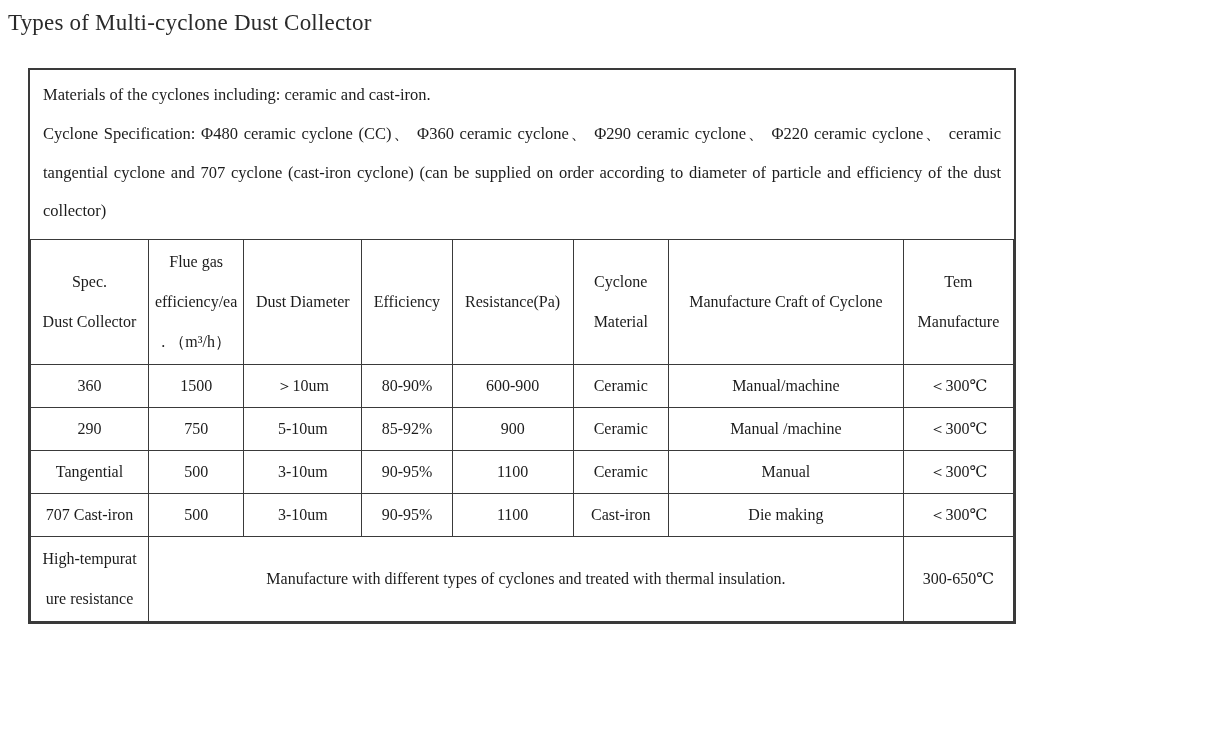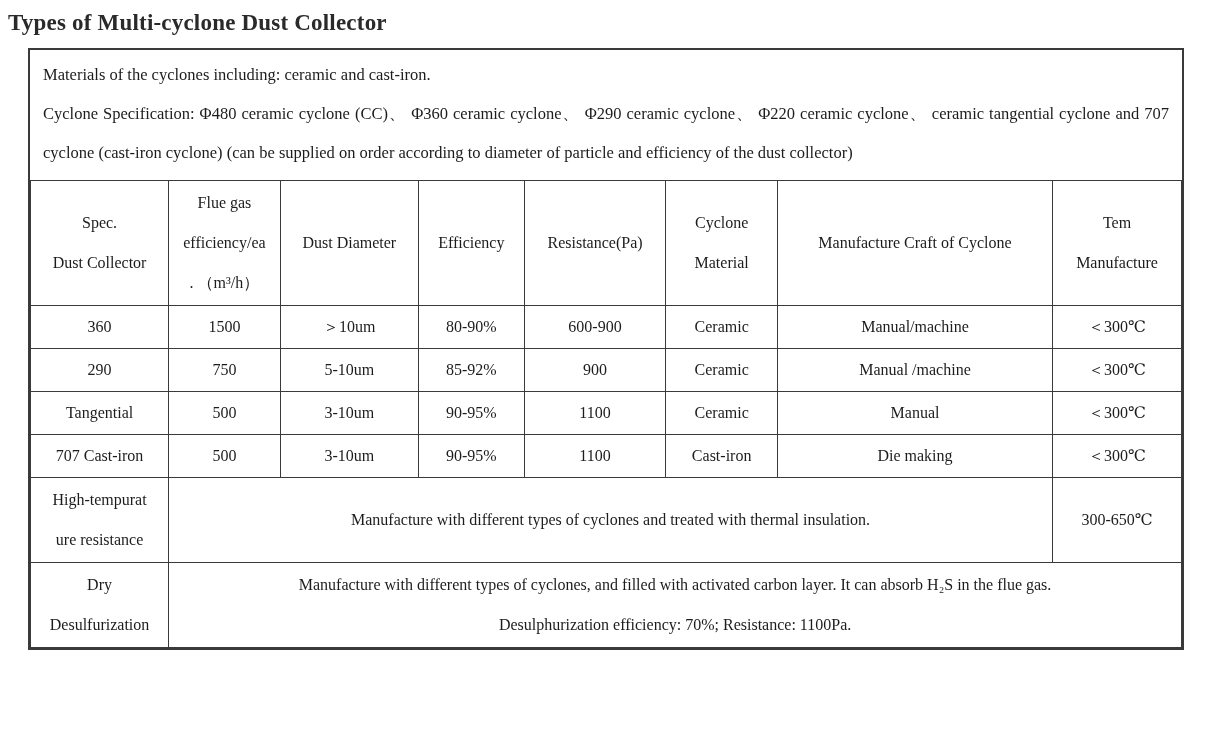--- a/index.html
+++ b/index.html
@@ -12,7 +12,7 @@
   }
   .page-title {
     font-size: 23px;
-    font-weight: 700;
+    font-weight: 400;
     padding: 10px 0 0 8px;
     letter-spacing: 0.2px;
     color: #2a2a2a;

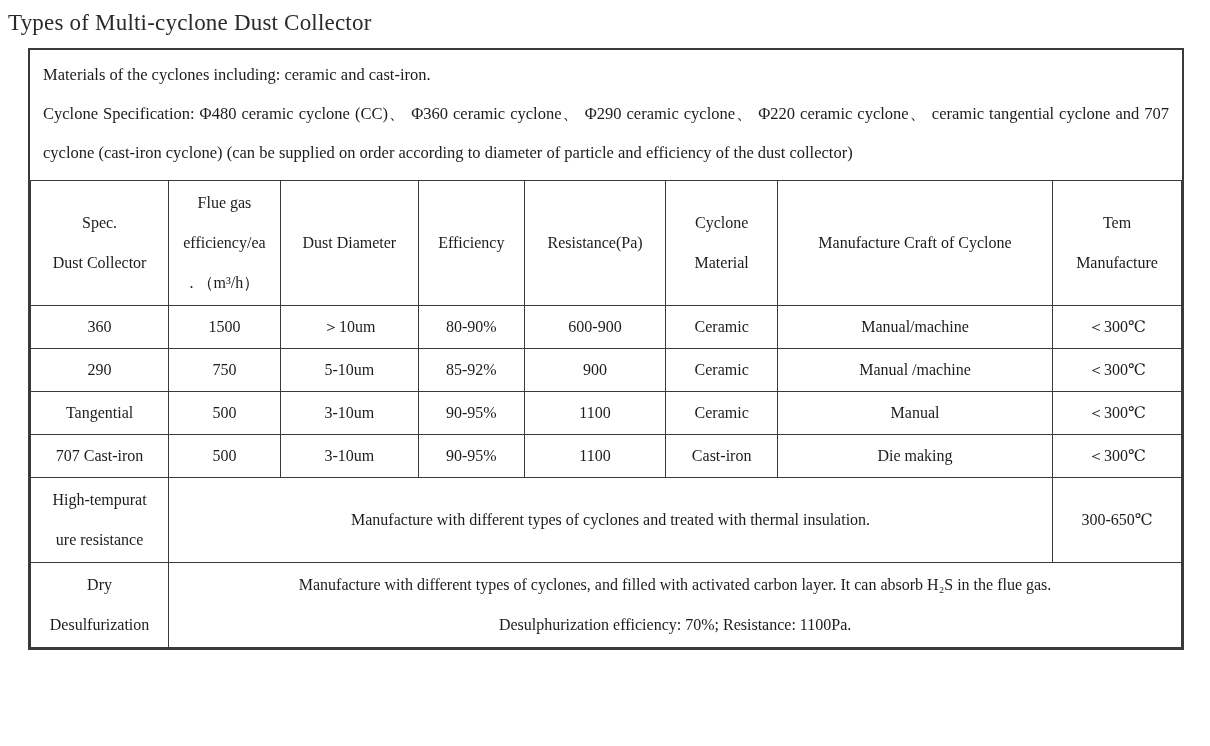--- a/index.html
+++ b/index.html
@@ -18,8 +18,8 @@
     color: #2a2a2a;
   }
   .doc {
-    margin: 12px 0 0 28px;
-    width: 1156px;
+    margin: 32px 0 0 28px;
+    width: 988px;
     border: 2px solid #3a3a3a;
     background: #fff;
   }

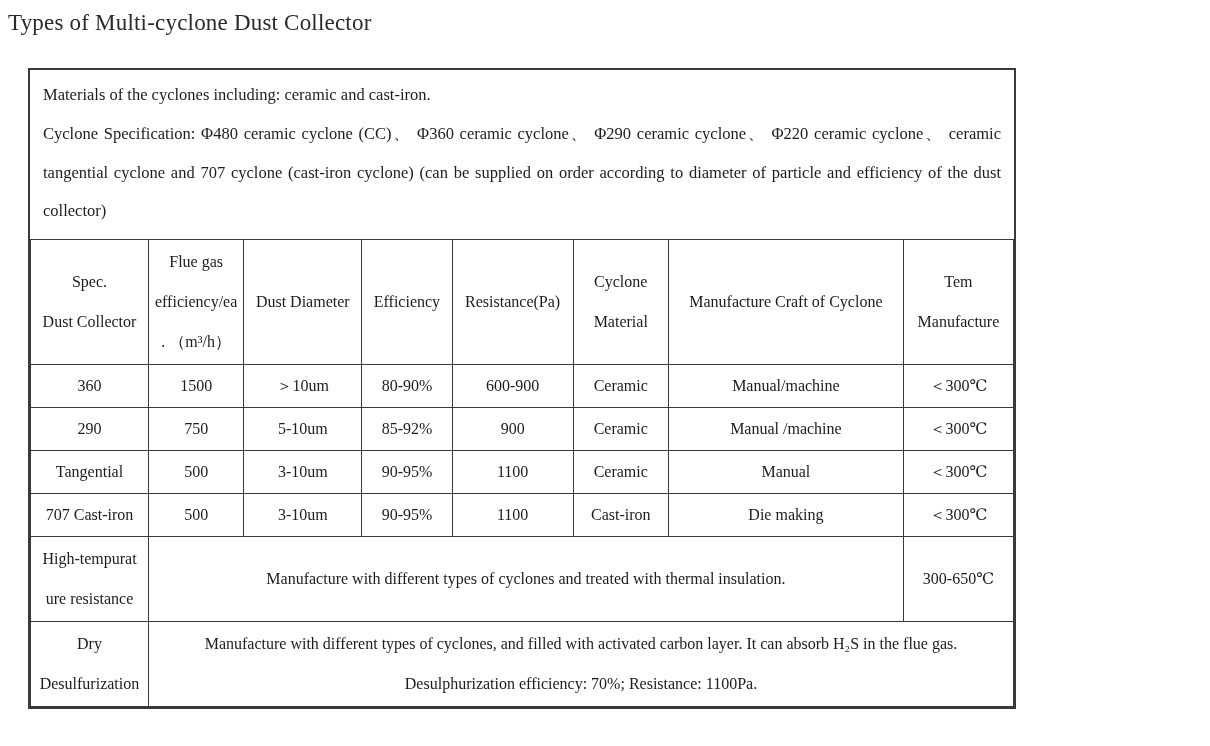--- a/index.html
+++ b/index.html
@@ -143,12 +143,6 @@
         <td colspan="6">Manufacture with different types of cyclones and treated with thermal insulation.</td>
         <td>300-650℃</td>
       </tr>
-      <tr class="r-tall">
-        <td>Dry
-Desulfurization</td>
-        <td colspan="7">Manufacture with different types of cyclones, and filled with activated carbon layer. It can absorb H₂S in the flue gas.
-Desulphurization efficiency: 70%; Resistance: 1100Pa.</td>
-      </tr>
     </tbody>
   </table>
 </div>

